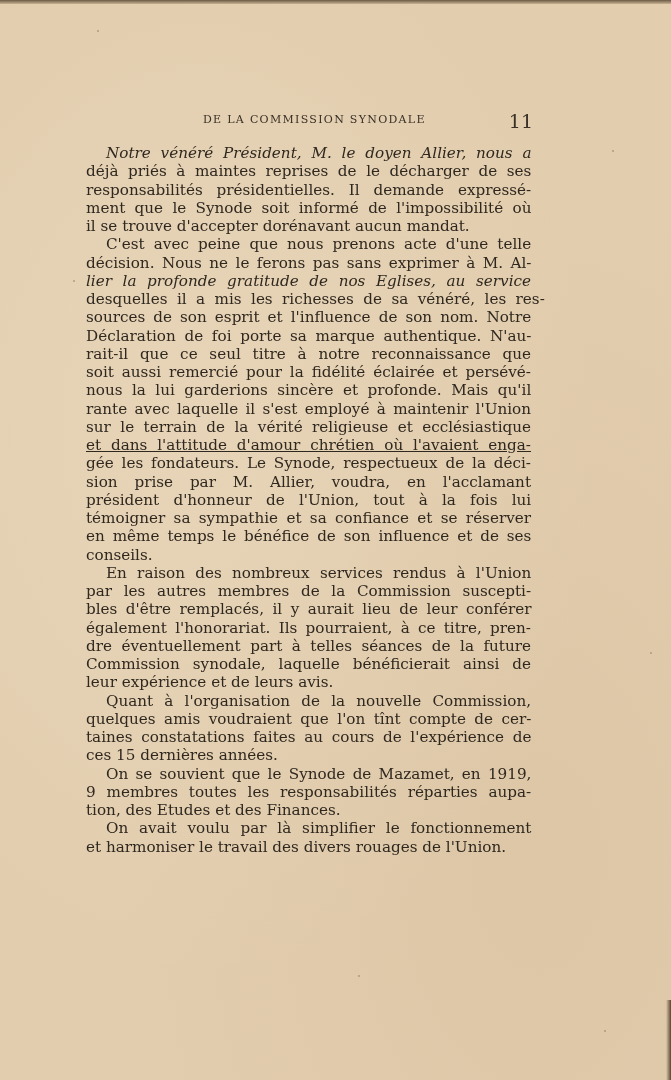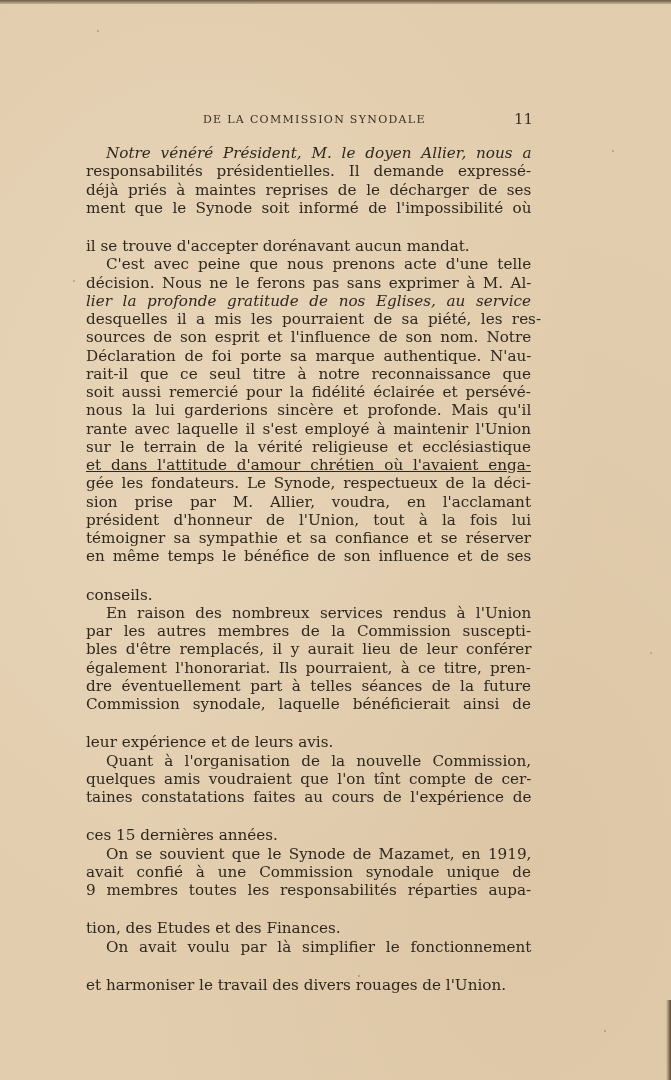--- a/index.html
+++ b/index.html
@@ -55,7 +55,7 @@
     .page-number {
       position: absolute;
       right: 0; top: 0;
-      font-size: 15px;
+      font-size: 19px;
       letter-spacing: 0;
     }
     .body-text {

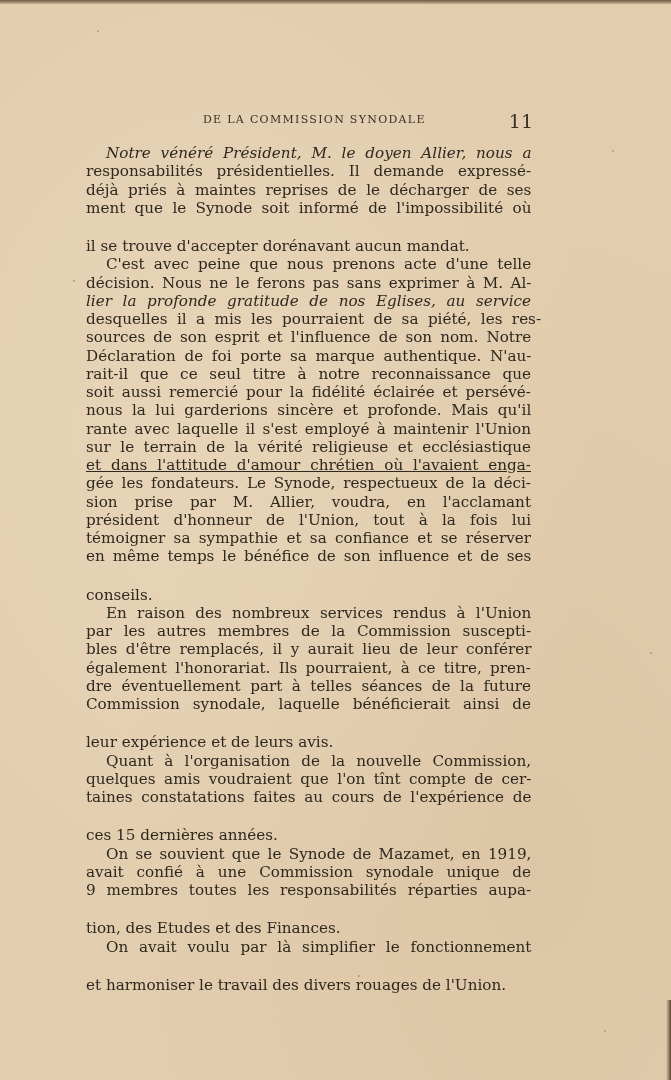--- a/index.html
+++ b/index.html
@@ -109,8 +109,8 @@
   <div class="body-text" id="body-text">
       <p class="para">
         <span class="ln first" style="display: block; word-spacing: 5px; font-style: italic;">Notre vénéré Président, M. le doyen Allier, nous a</span>
+        <span class="ln" style="display: block; word-spacing: 4.77778px;">déjà priés à maintes reprises de le décharger de ses</span>
         <span class="ln" style="display: block; word-spacing: 9px;">responsabilités présidentielles. Il demande expressé-</span>
-        <span class="ln" style="display: block; word-spacing: 4.77778px;">déjà priés à maintes reprises de le décharger de ses</span>
         <span class="ln" style="display: block; word-spacing: 4.5px;">ment que le Synode soit informé de l'impossibilité où</span>
         <span class="ln last" style="display: block;">il se trouve d'accepter dorénavant aucun mandat.</span>
       </p>

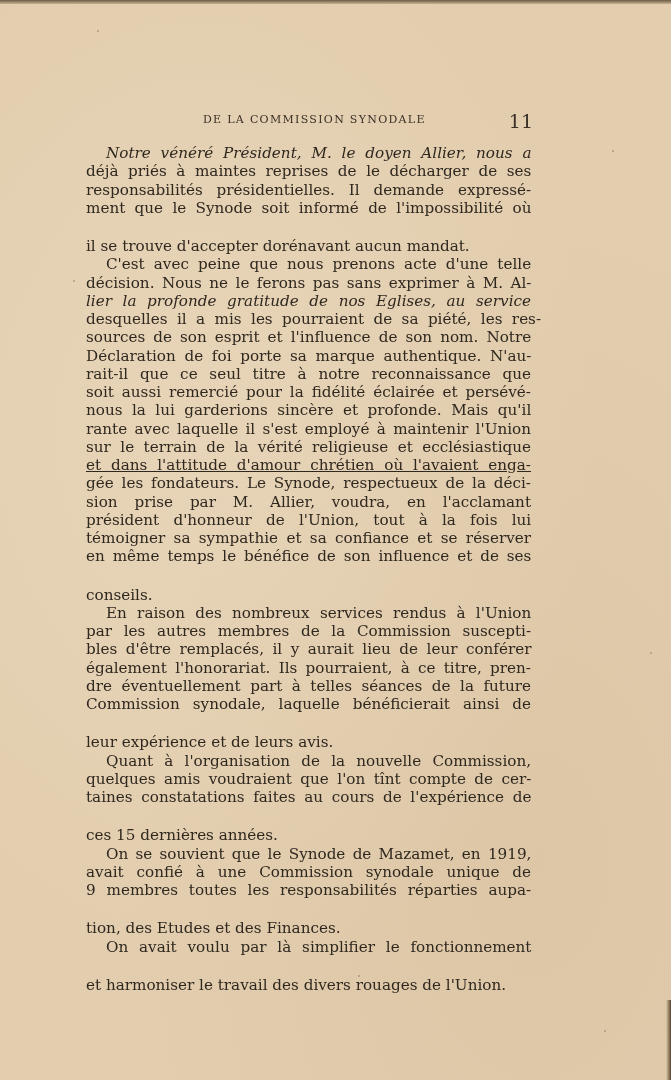--- a/index.html
+++ b/index.html
@@ -84,7 +84,6 @@
     }
     .para .ln.last {
       text-align-last: left;
-      margin-top: 20px;
     }
     .speck {
       position: absolute;

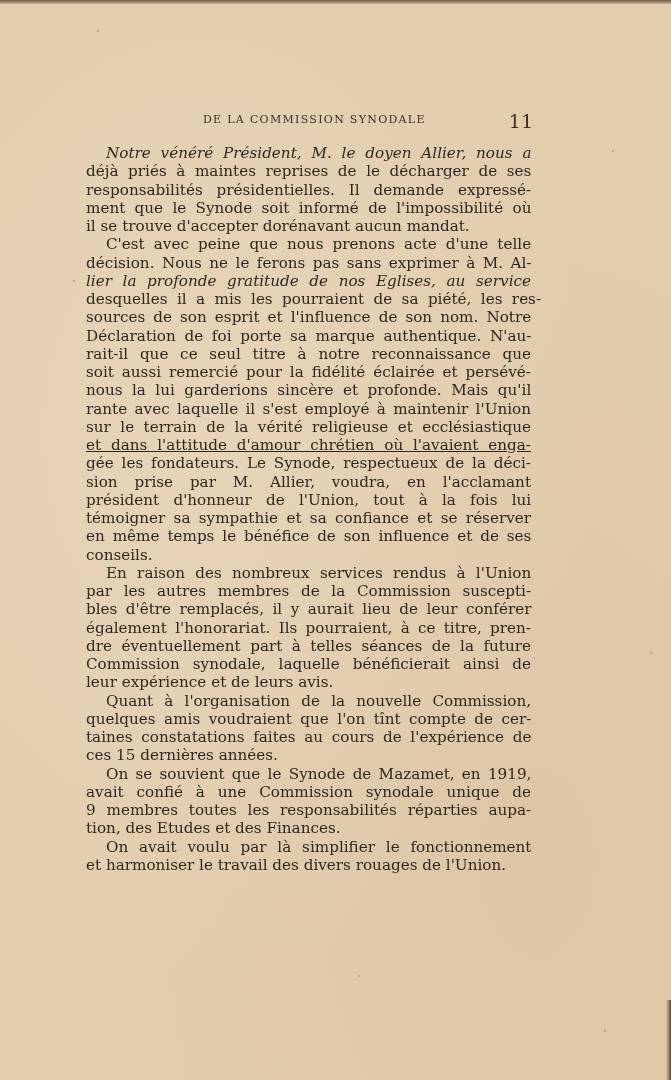--- a/index.html
+++ b/index.html
@@ -117,7 +117,7 @@
         <span class="ln first" style="display: block; word-spacing: 4.25px;">C'est avec peine que nous prenons acte d'une telle</span>
         <span class="ln" style="display: block; word-spacing: 2.6px;">décision. Nous ne le ferons pas sans exprimer à M. Al-</span>
         <span class="ln" style="display: block; word-spacing: 5.75px; font-style: italic;">lier la profonde gratitude de nos Eglises, au service</span>
-        <span class="ln" style="display: block; word-spacing: 4.6px;">desquelles il a mis les pourraient de sa piété, les res-</span>
+        <span class="ln" style="display: block; word-spacing: 4.6px;">desquelles il a mis les richesses de sa vénéré, les res-</span>
         <span class="ln" style="display: block; word-spacing: 3.22222px;">sources de son esprit et l'influence de son nom. Notre</span>
         <span class="ln" style="display: block; word-spacing: 3.85714px;">Déclaration de foi porte sa marque authentique. N'au-</span>
         <span class="ln" style="display: block; word-spacing: 6.875px;">rait-il que ce seul titre à notre reconnaissance que</span>

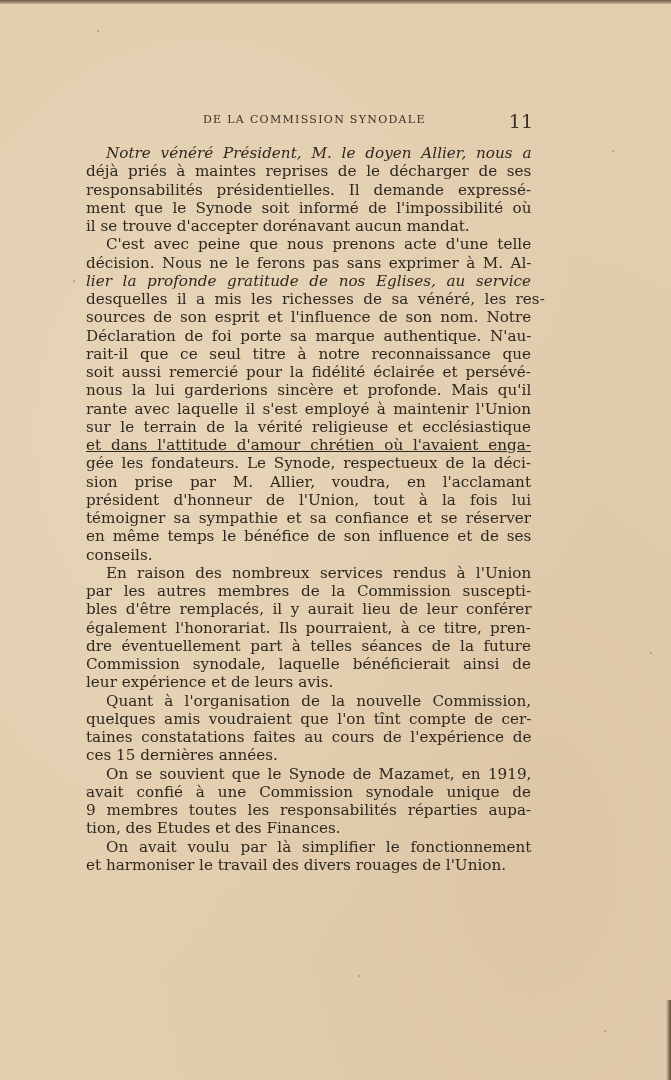--- a/index.html
+++ b/index.html
@@ -150,7 +150,6 @@
       </p>
       <p class="para">
         <span class="ln first" style="display: block; word-spacing: 2.44444px;">On se souvient que le Synode de Mazamet, en 1919,</span>
-        <span class="ln" style="display: block; word-spacing: 8px;">avait confié à une Commission synodale unique de</span>
         <span class="ln" style="display: block; word-spacing: 6px;">9 membres toutes les responsabilités réparties aupa-</span>
         <span class="ln last" style="display: block;">tion, des Etudes et des Finances.</span>
       </p>

